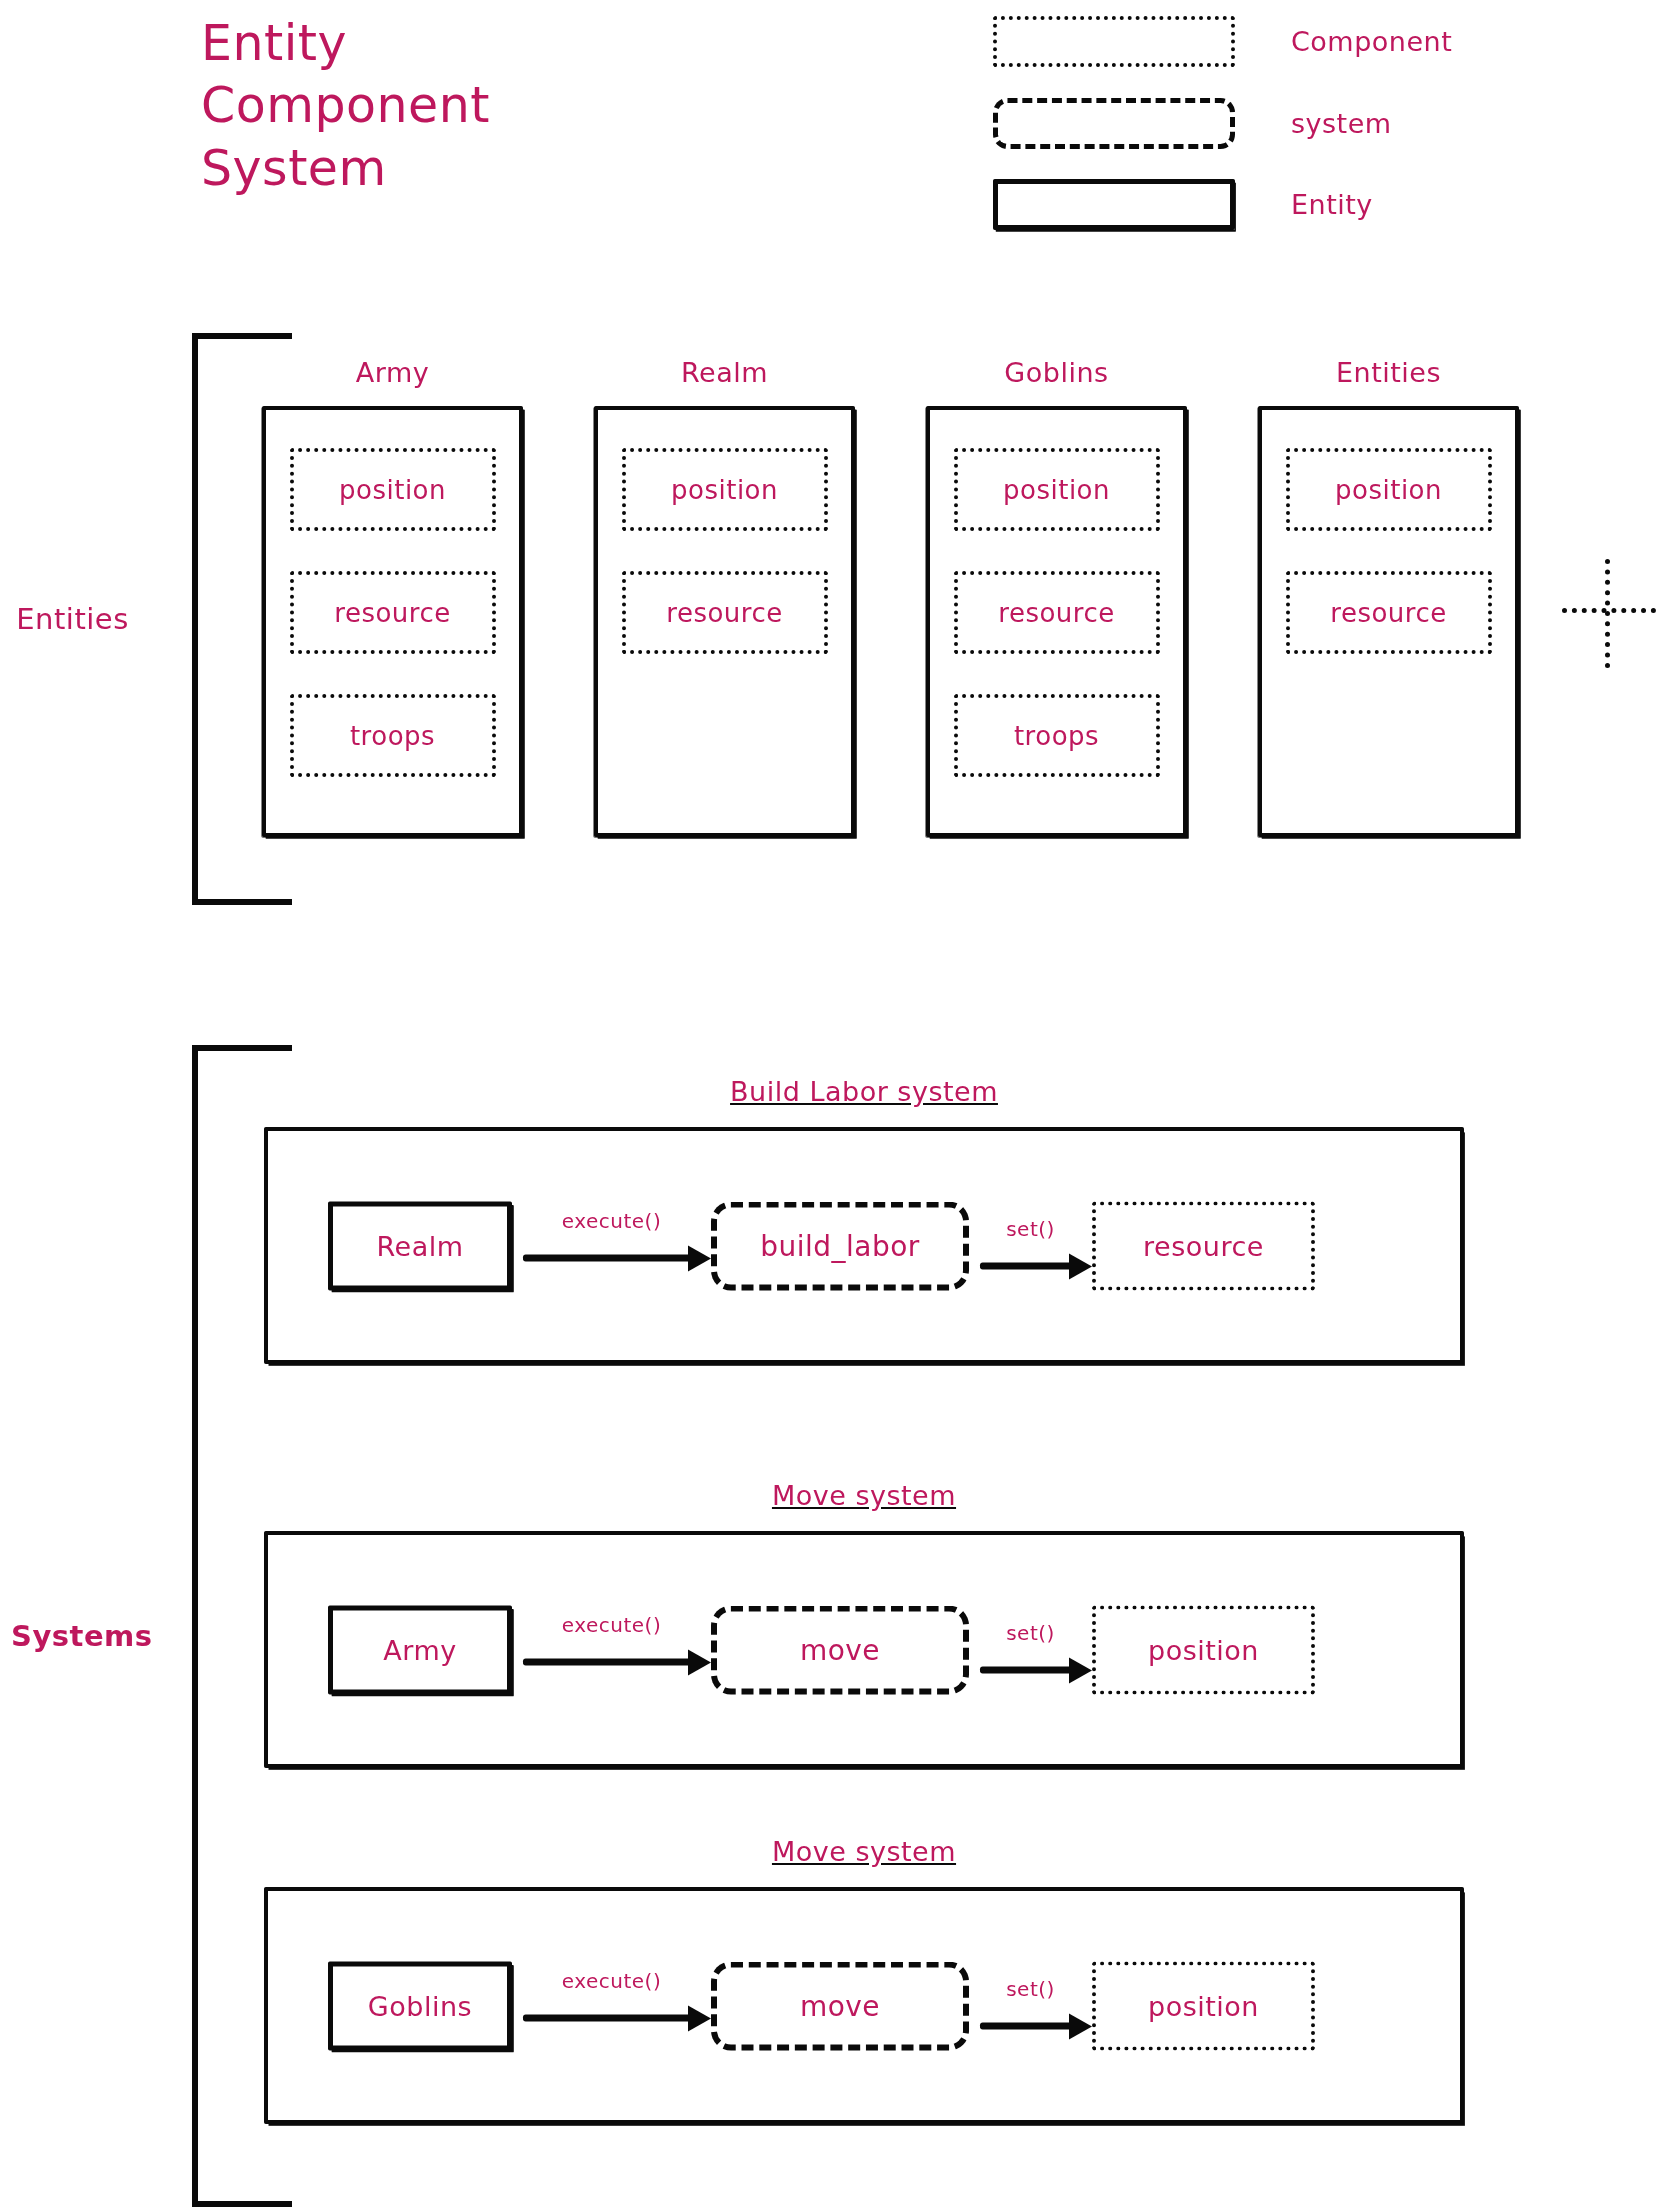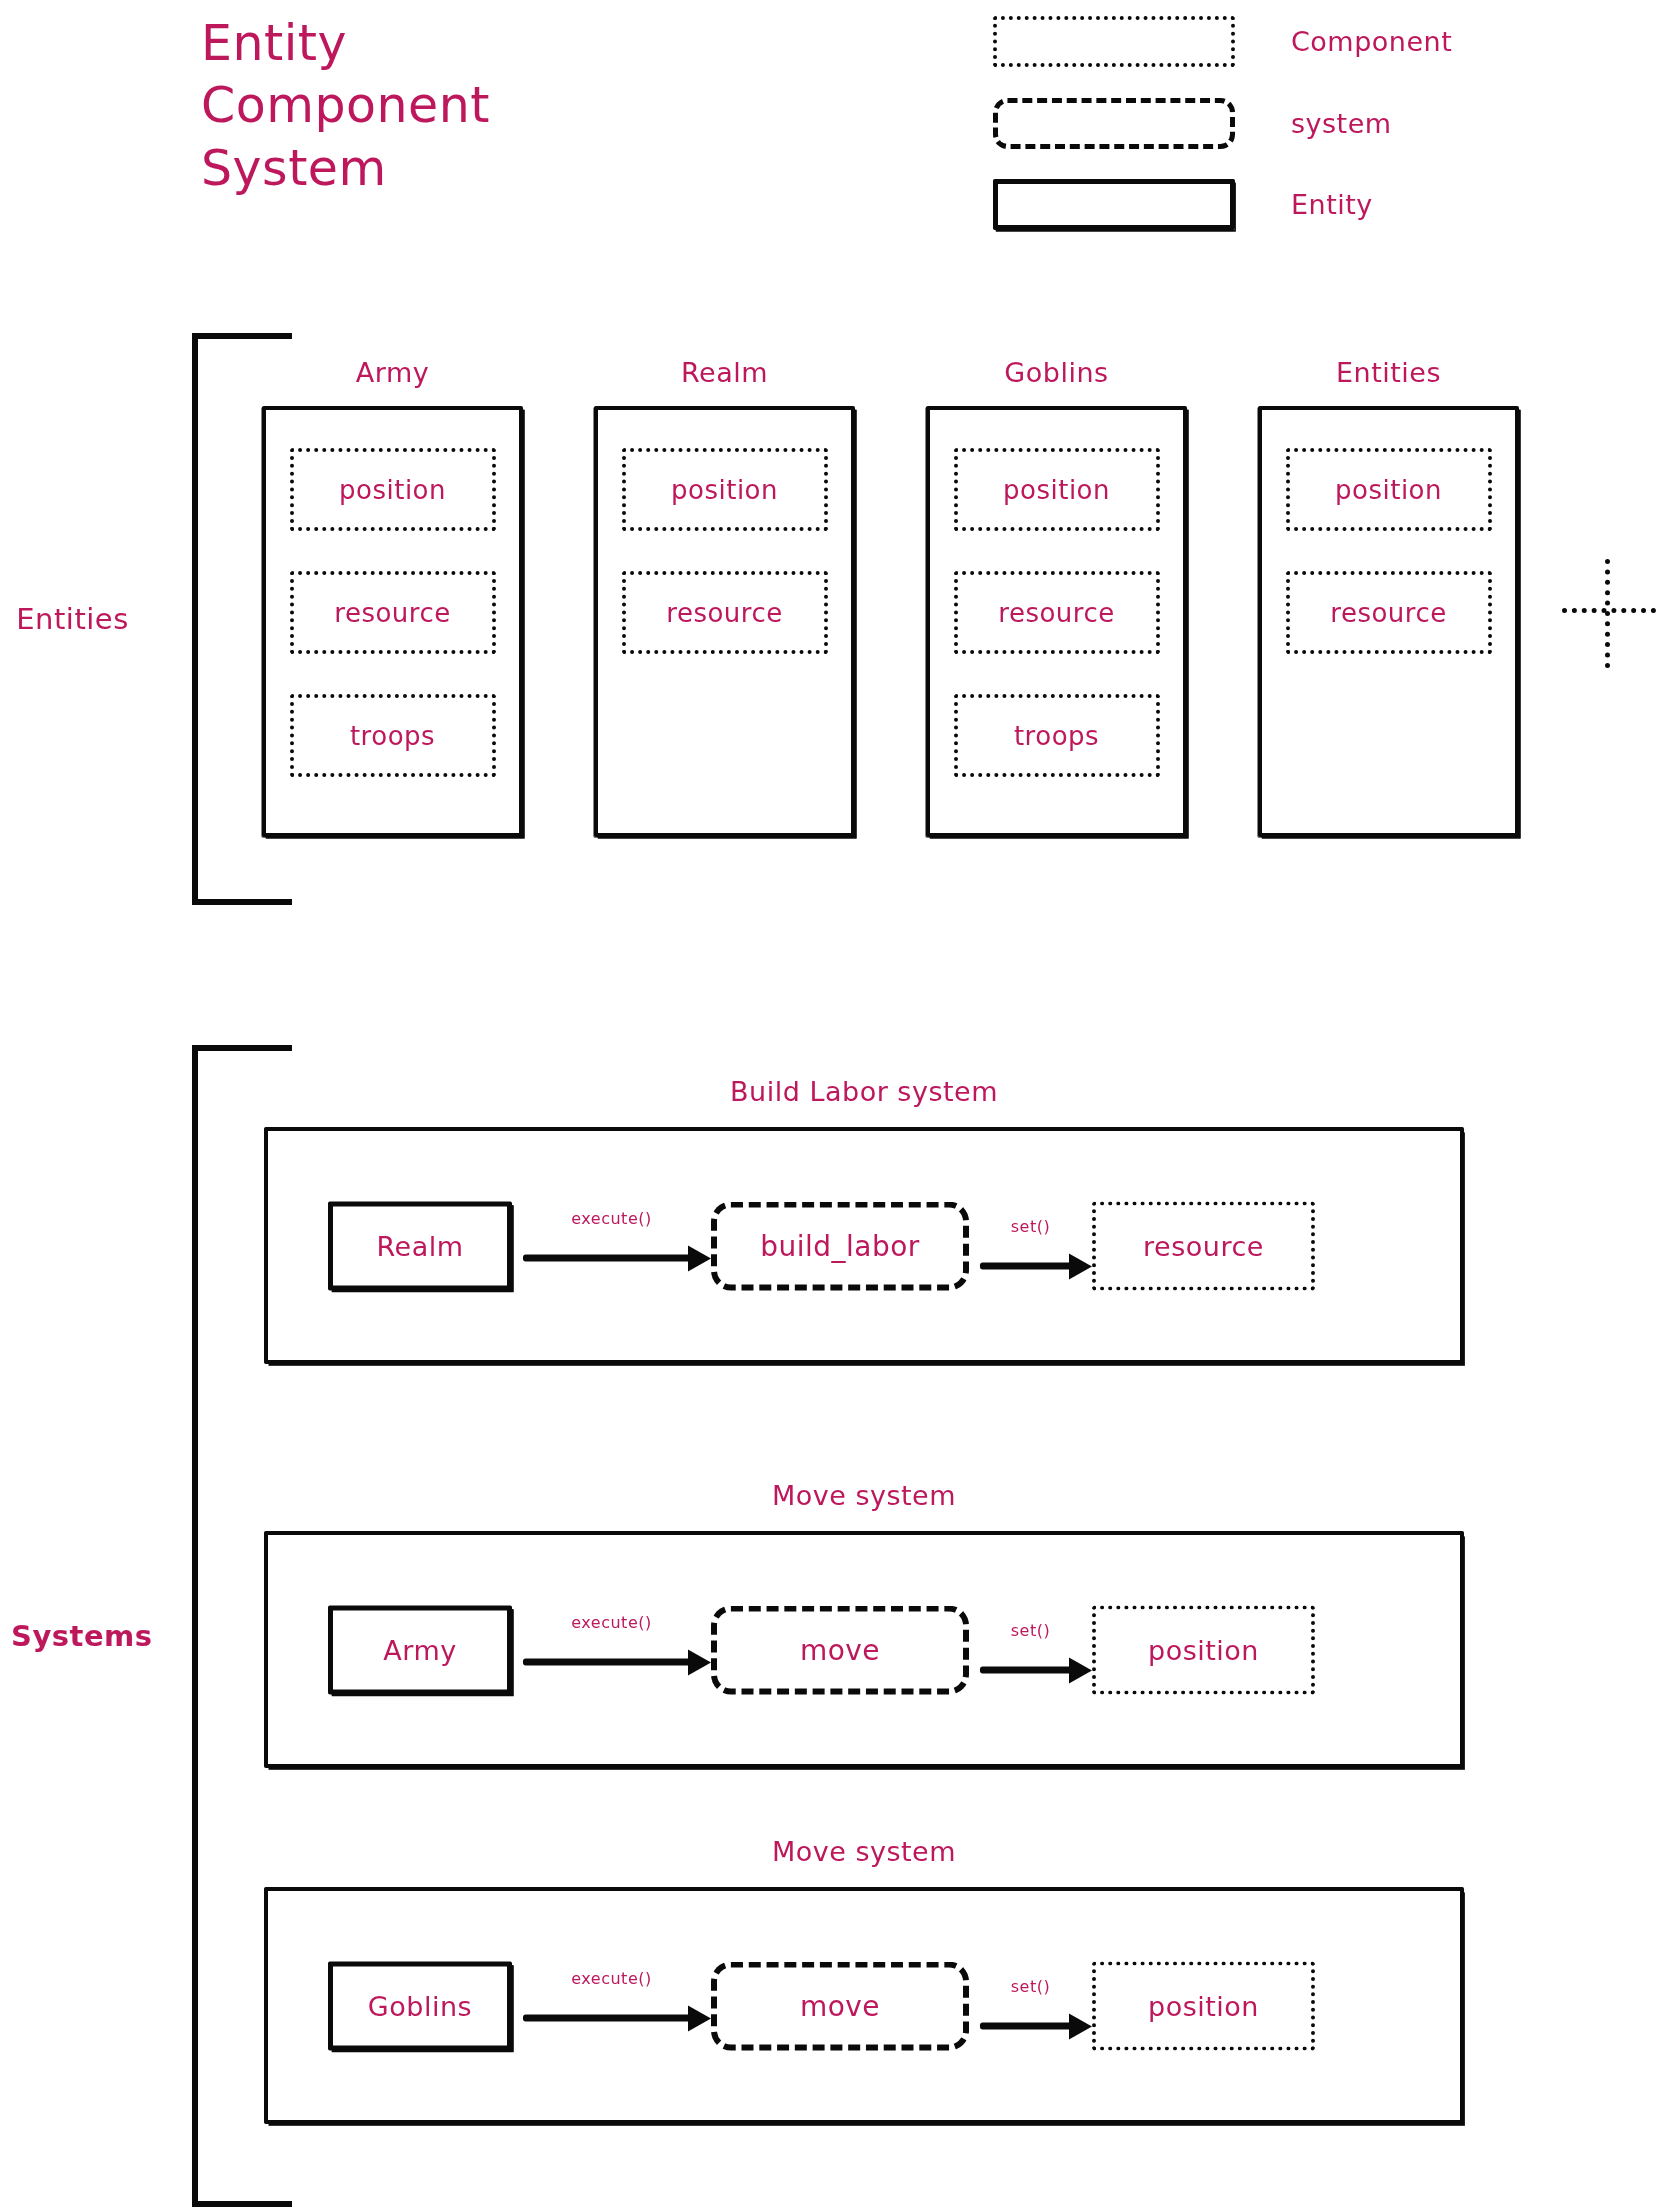--- a/index.html
+++ b/index.html
@@ -145,7 +145,7 @@
   }
 
   
-  .system-group { position: absolute; left: 264px; width: 1200px; }
+  .system-group { position: absolute; left: 264px; width: 1200px; text-decoration: underline; }
   .system-title {
     text-align: center;
     font-size: 27px;

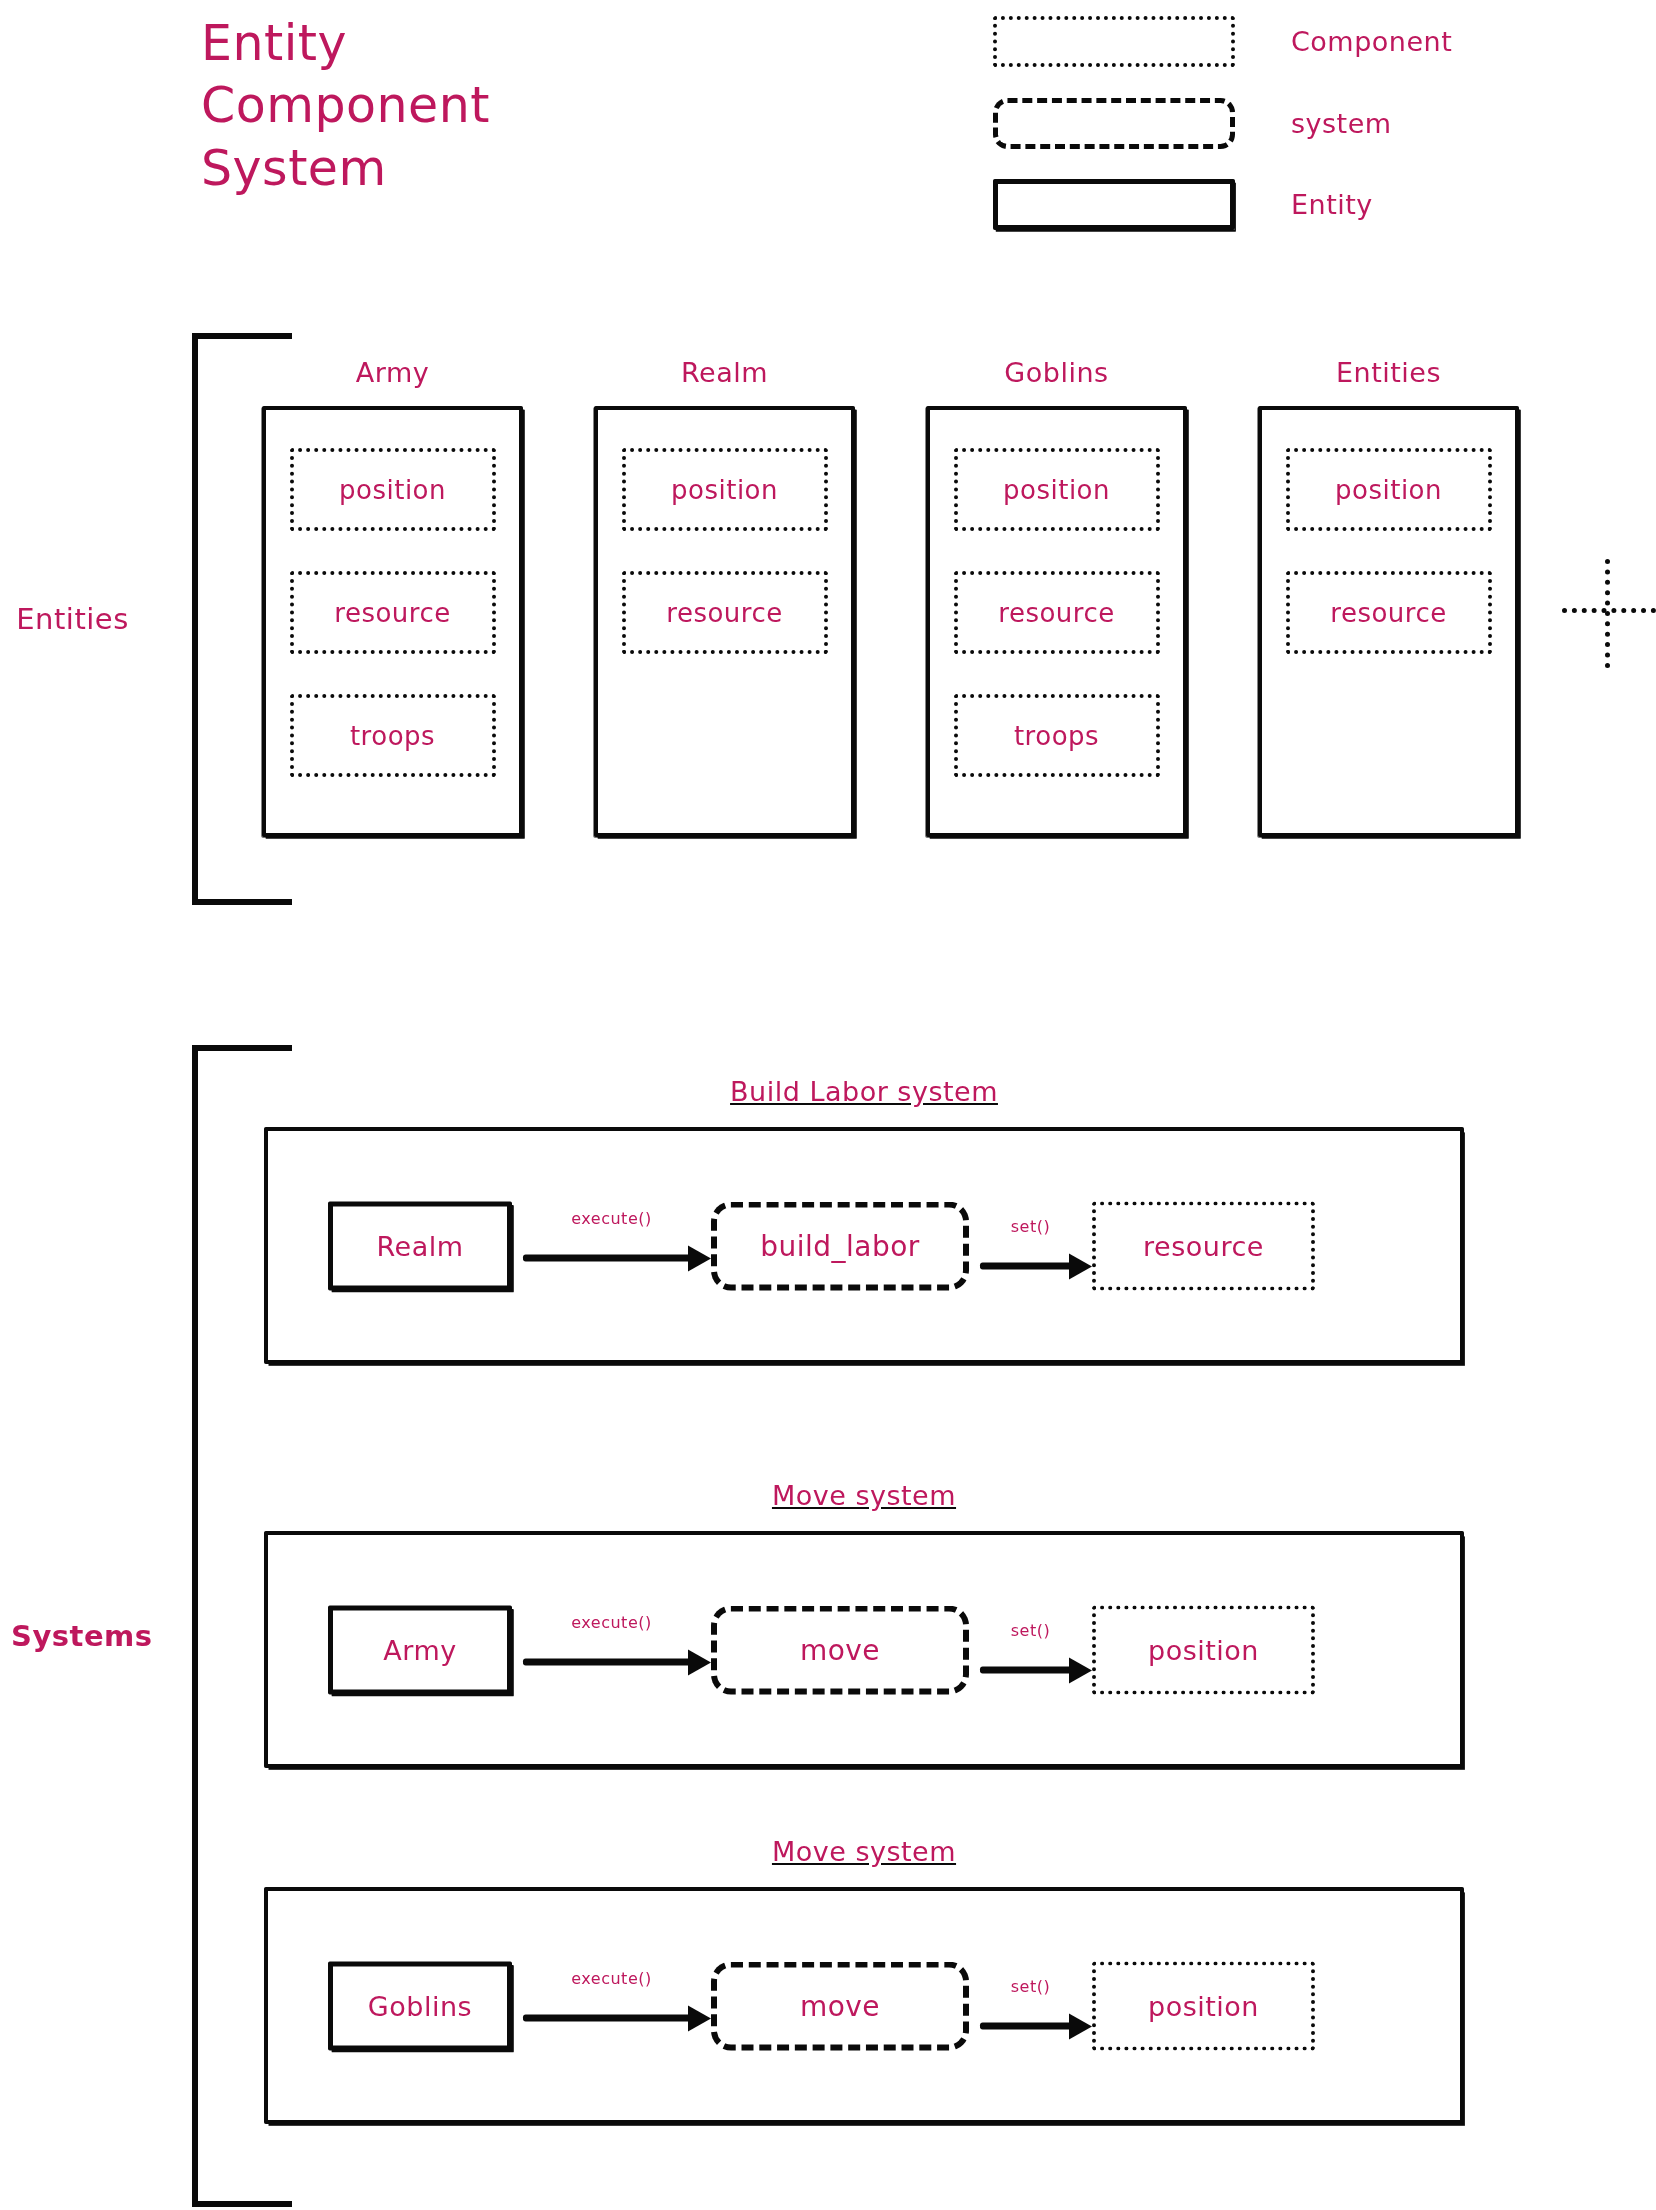--- a/index.html
+++ b/index.html
@@ -197,7 +197,7 @@
     top: -5.4px;
     left: 50%;
     transform: translateX(-50%);
-    font-size: 16px;
+    font-size: 20px;
     white-space: nowrap;
   }
   .arrow .shaft {

